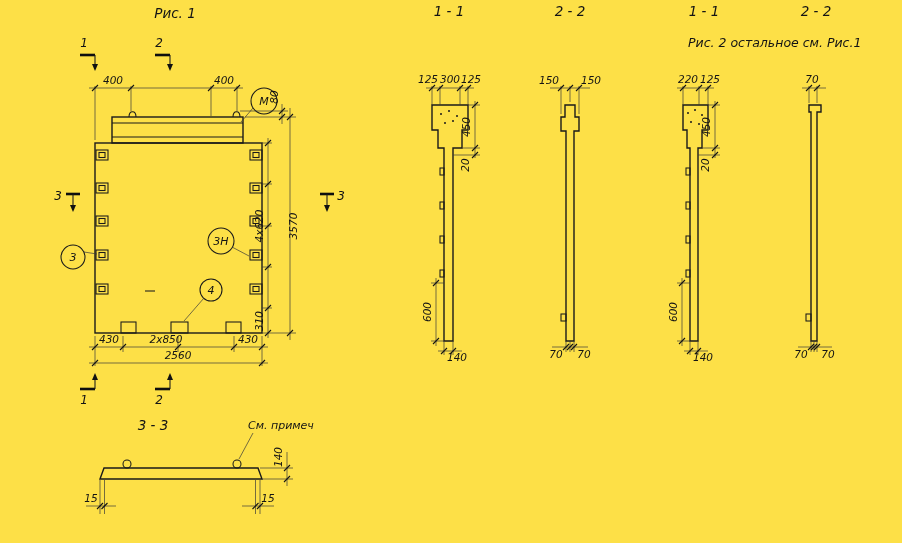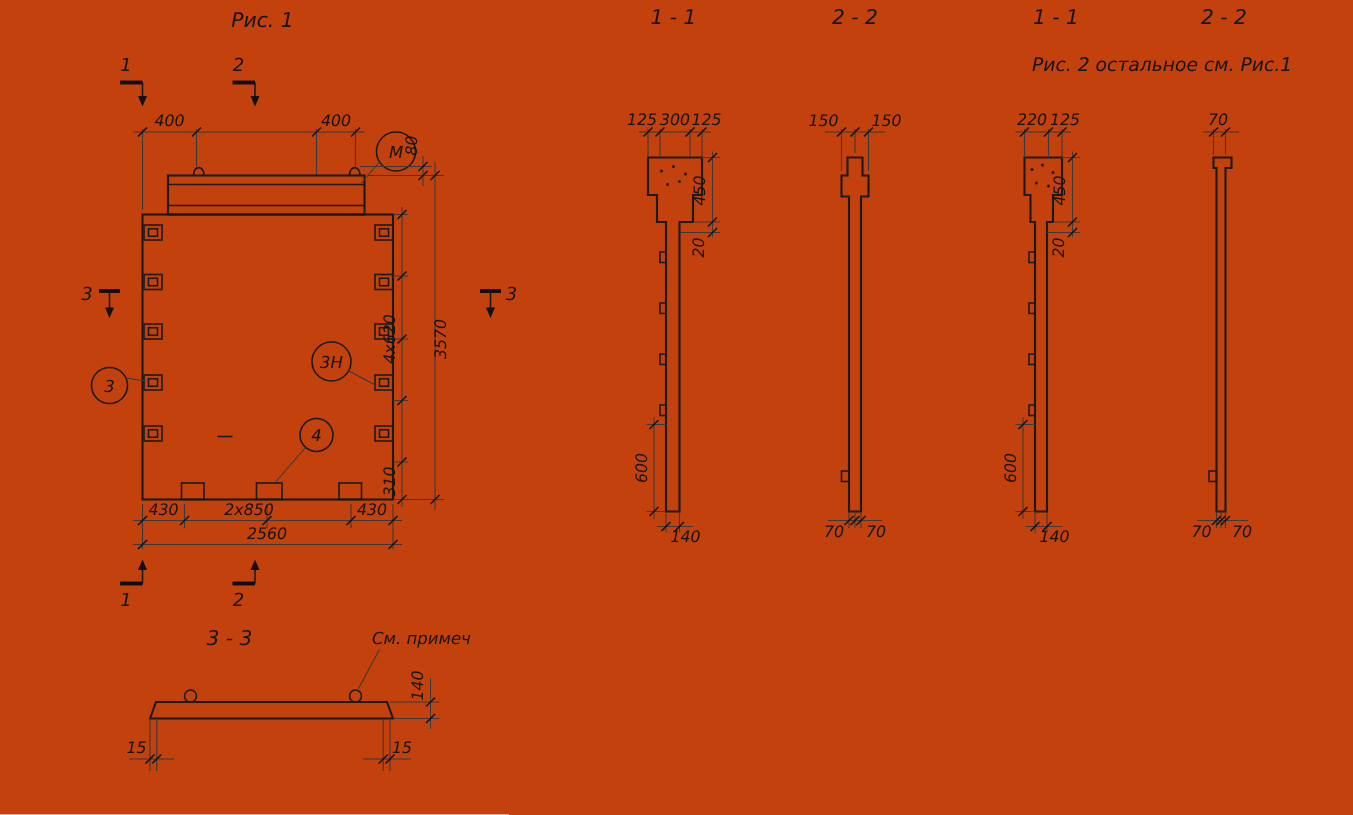--- a/index.html
+++ b/index.html
@@ -3,7 +3,7 @@
 <meta charset="utf-8">
 <style>
   html,body{margin:0;padding:0;background:#ffffff;}
-  .sheet{width:902px;height:543px;background:#c2410c;position:relative;overflow:hidden;}
+  .sheet{width:902px;height:543px;background:#fde047;position:relative;overflow:hidden;}
   svg{display:block;}
   svg text{
     fill:#141414;

